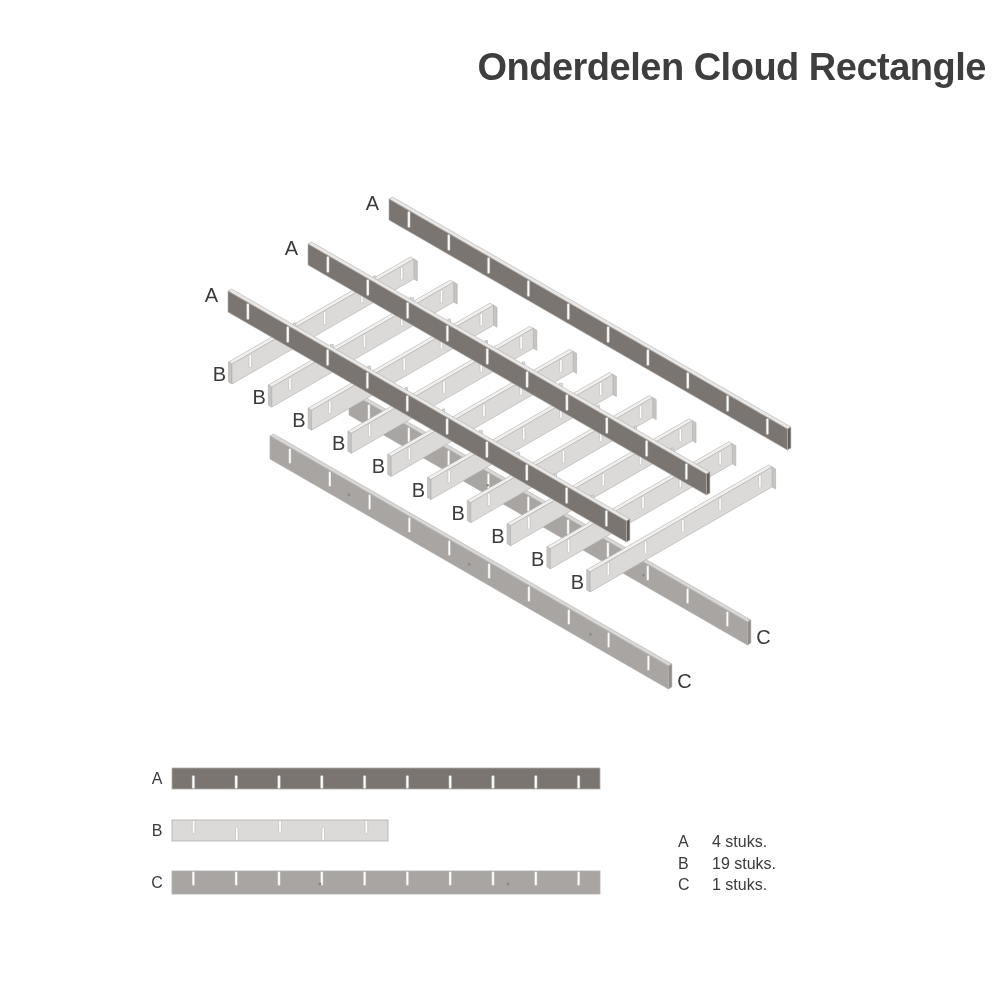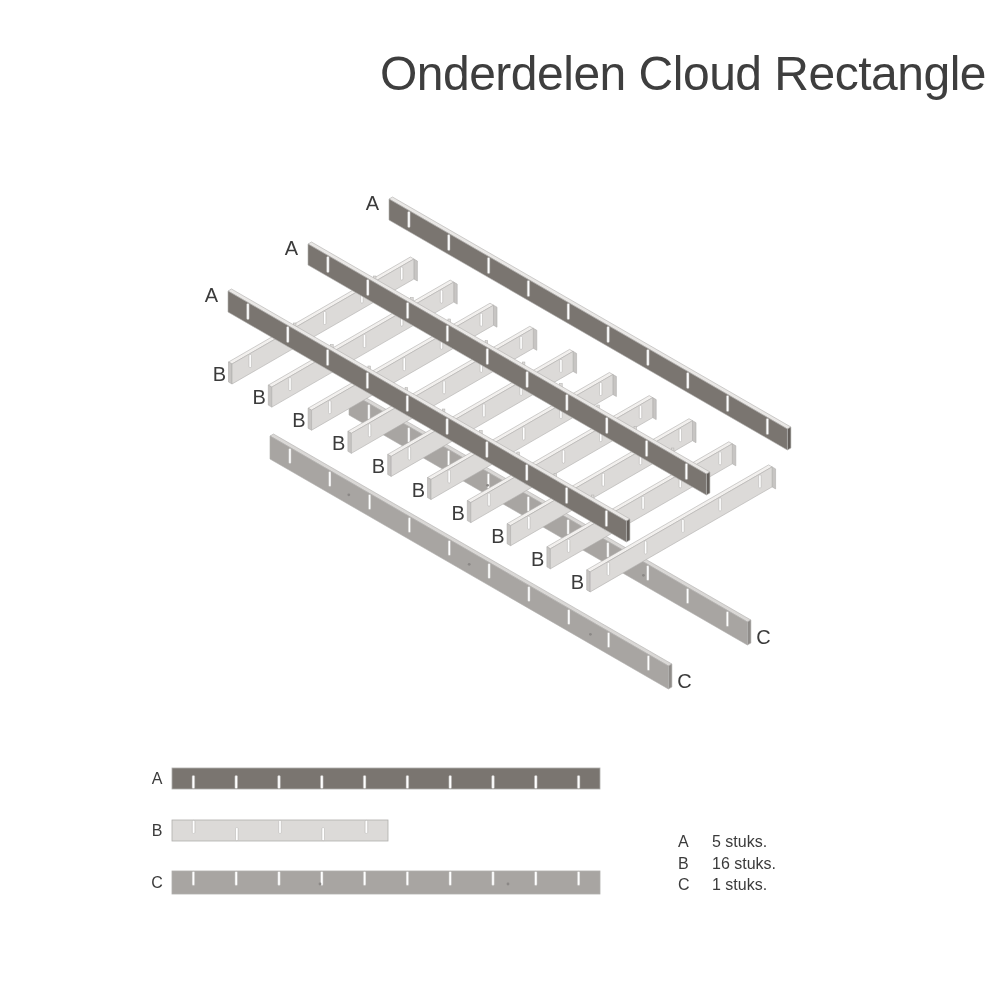--- a/index.html
+++ b/index.html
@@ -9,7 +9,7 @@
   }
   .title{
     position:absolute;top:46px;right:14px;margin:0;
-    font-size:48px;font-weight:400;letter-spacing:-0.5px;color:#3e3e3e;
+    font-size:38px;font-weight:700;letter-spacing:-0.5px;color:#3e3e3e;
     font-family:"Liberation Sans",sans-serif;white-space:nowrap;
   }
   #diagram-svg{position:absolute;left:0;top:0;width:1000px;height:1000px;}

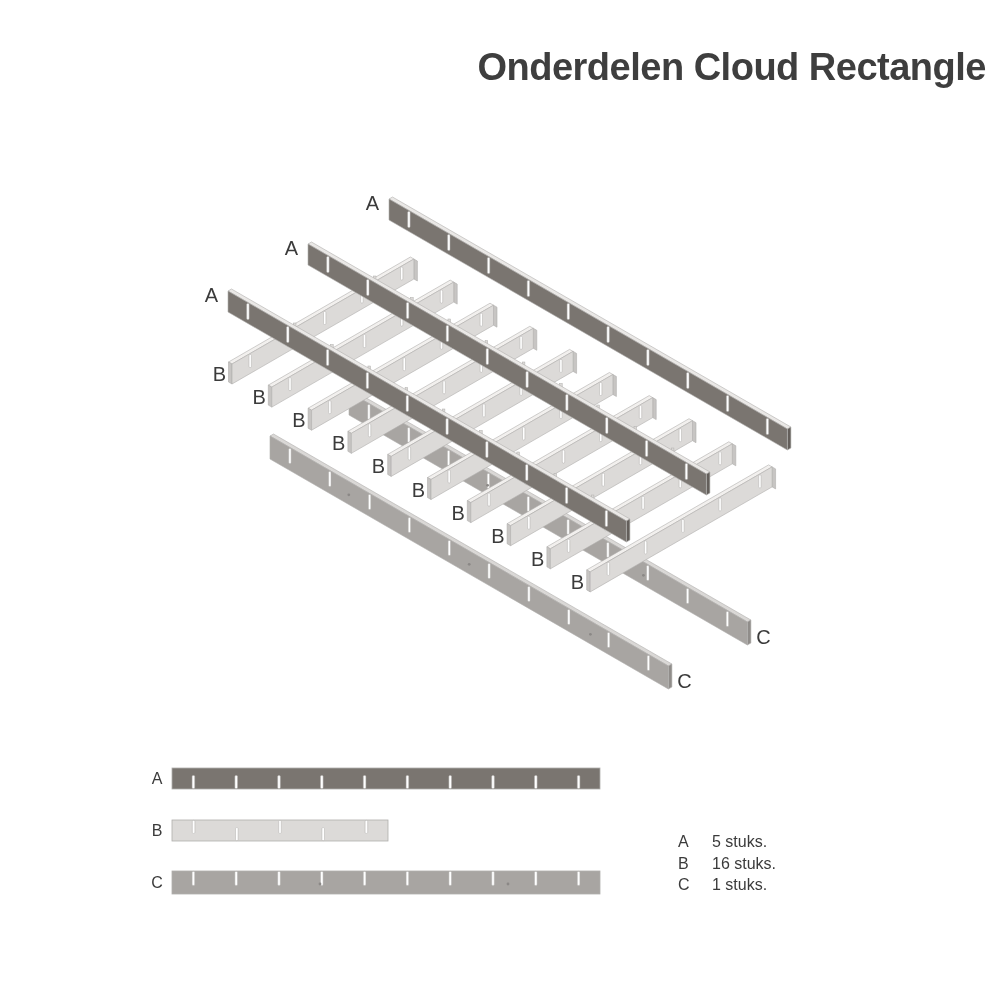--- a/index.html
+++ b/index.html
@@ -298,7 +298,7 @@
 <div class="legend">
   <div class="legend-row">
     <span class="legend-part">A</span>
-    <span class="legend-qty">5 stuks.</span>
+    <span class="legend-qty">4 stuks.</span>
   </div>
   <div class="legend-row">
     <span class="legend-part">B</span>

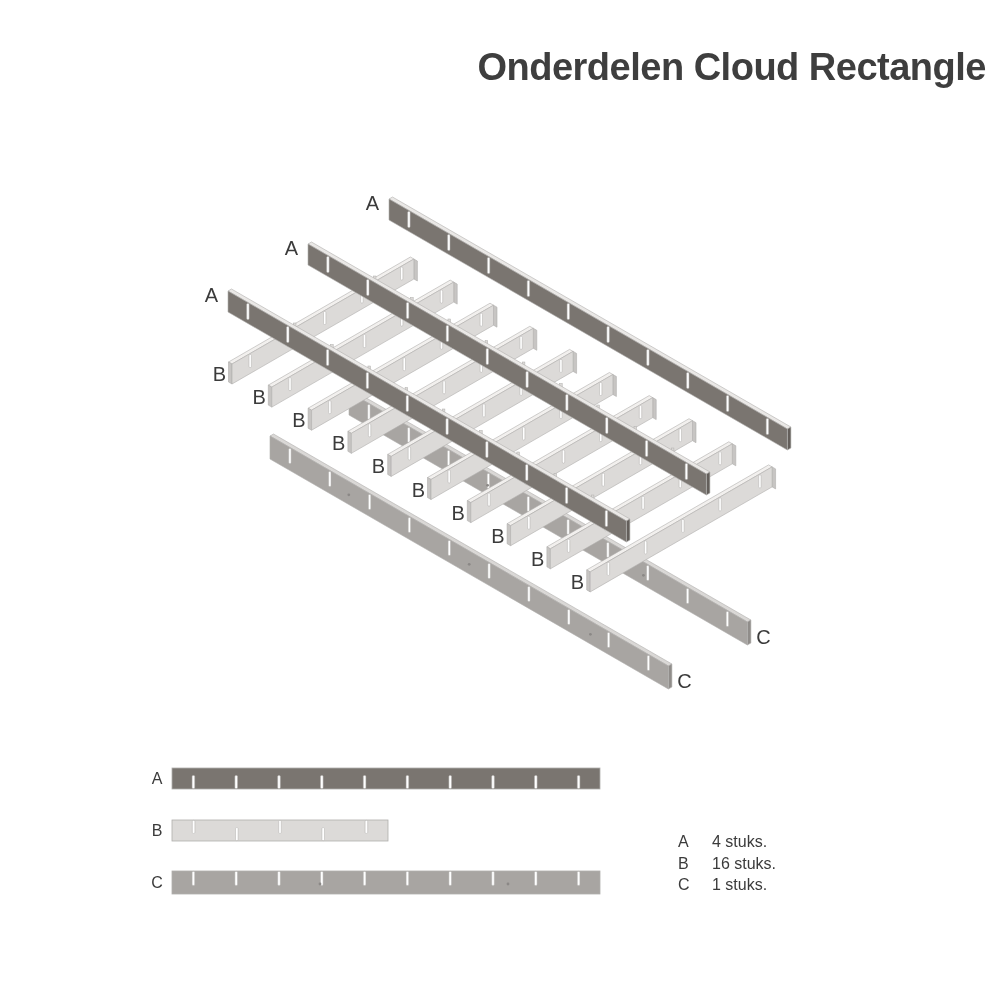--- a/index.html
+++ b/index.html
@@ -302,7 +302,7 @@
   </div>
   <div class="legend-row">
     <span class="legend-part">B</span>
-    <span class="legend-qty">16 stuks.</span>
+    <span class="legend-qty">19 stuks.</span>
   </div>
   <div class="legend-row">
     <span class="legend-part">C</span>

